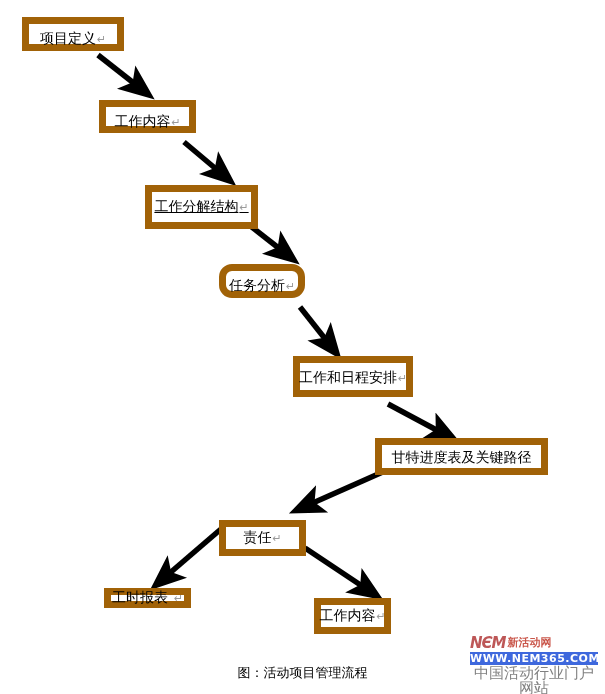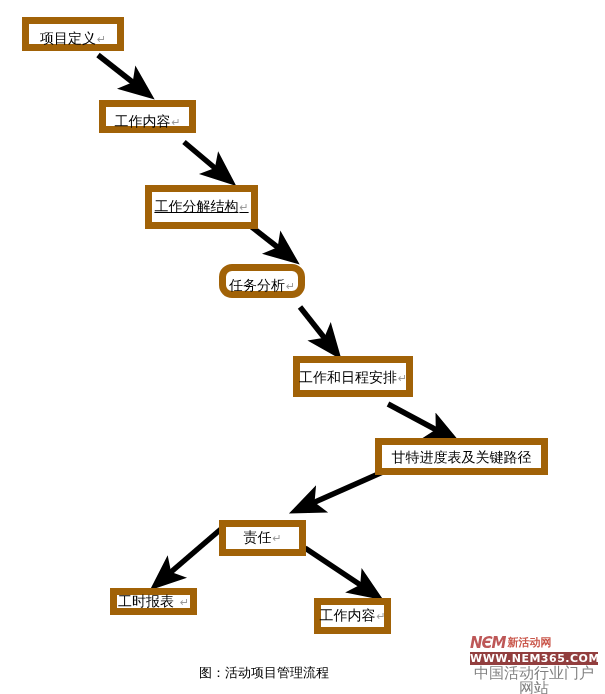--- a/index.html
+++ b/index.html
@@ -210,7 +210,7 @@
     </span>
   </div>
 
-  <div class="node centered" style="left:110px; top:588px; width:87px; height:27px;">
+  <div class="node centered" style="left:104px; top:588px; width:87px; height:20px;">
     <span class="node-inner">
       <span class="node-text">工时报表</span>
       <span class="pilcrow" style="margin-left:6px;">↵</span>

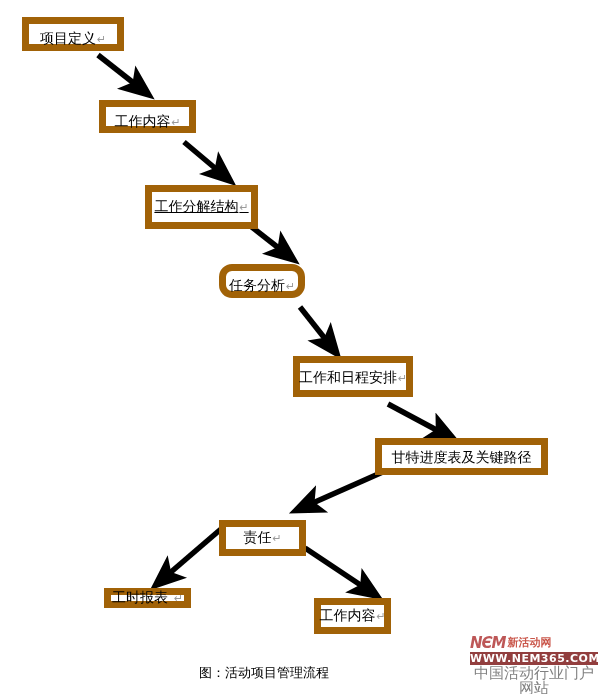--- a/index.html
+++ b/index.html
@@ -118,7 +118,7 @@
     font-size: 11px;
     font-weight: bold;
     color: #ffffff;
-    background: #7f1d1d;
+    background: #1d4ed8;
     letter-spacing: 0.5px;
     text-align: center;
     width: 128px;

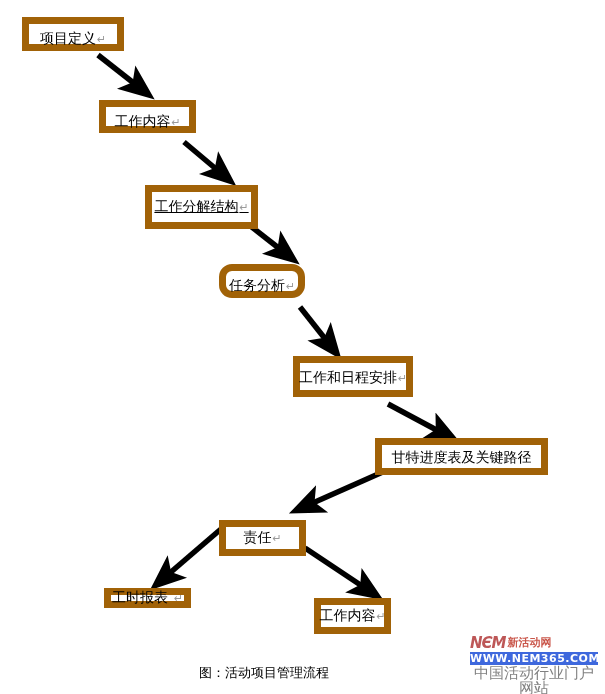--- a/index.html
+++ b/index.html
@@ -78,7 +78,7 @@
     position: absolute;
     left: 0;
     top: 664px;
-    width: 528px;
+    width: 605px;
     text-align: center;
     font-size: 13px;
     line-height: 18px;

